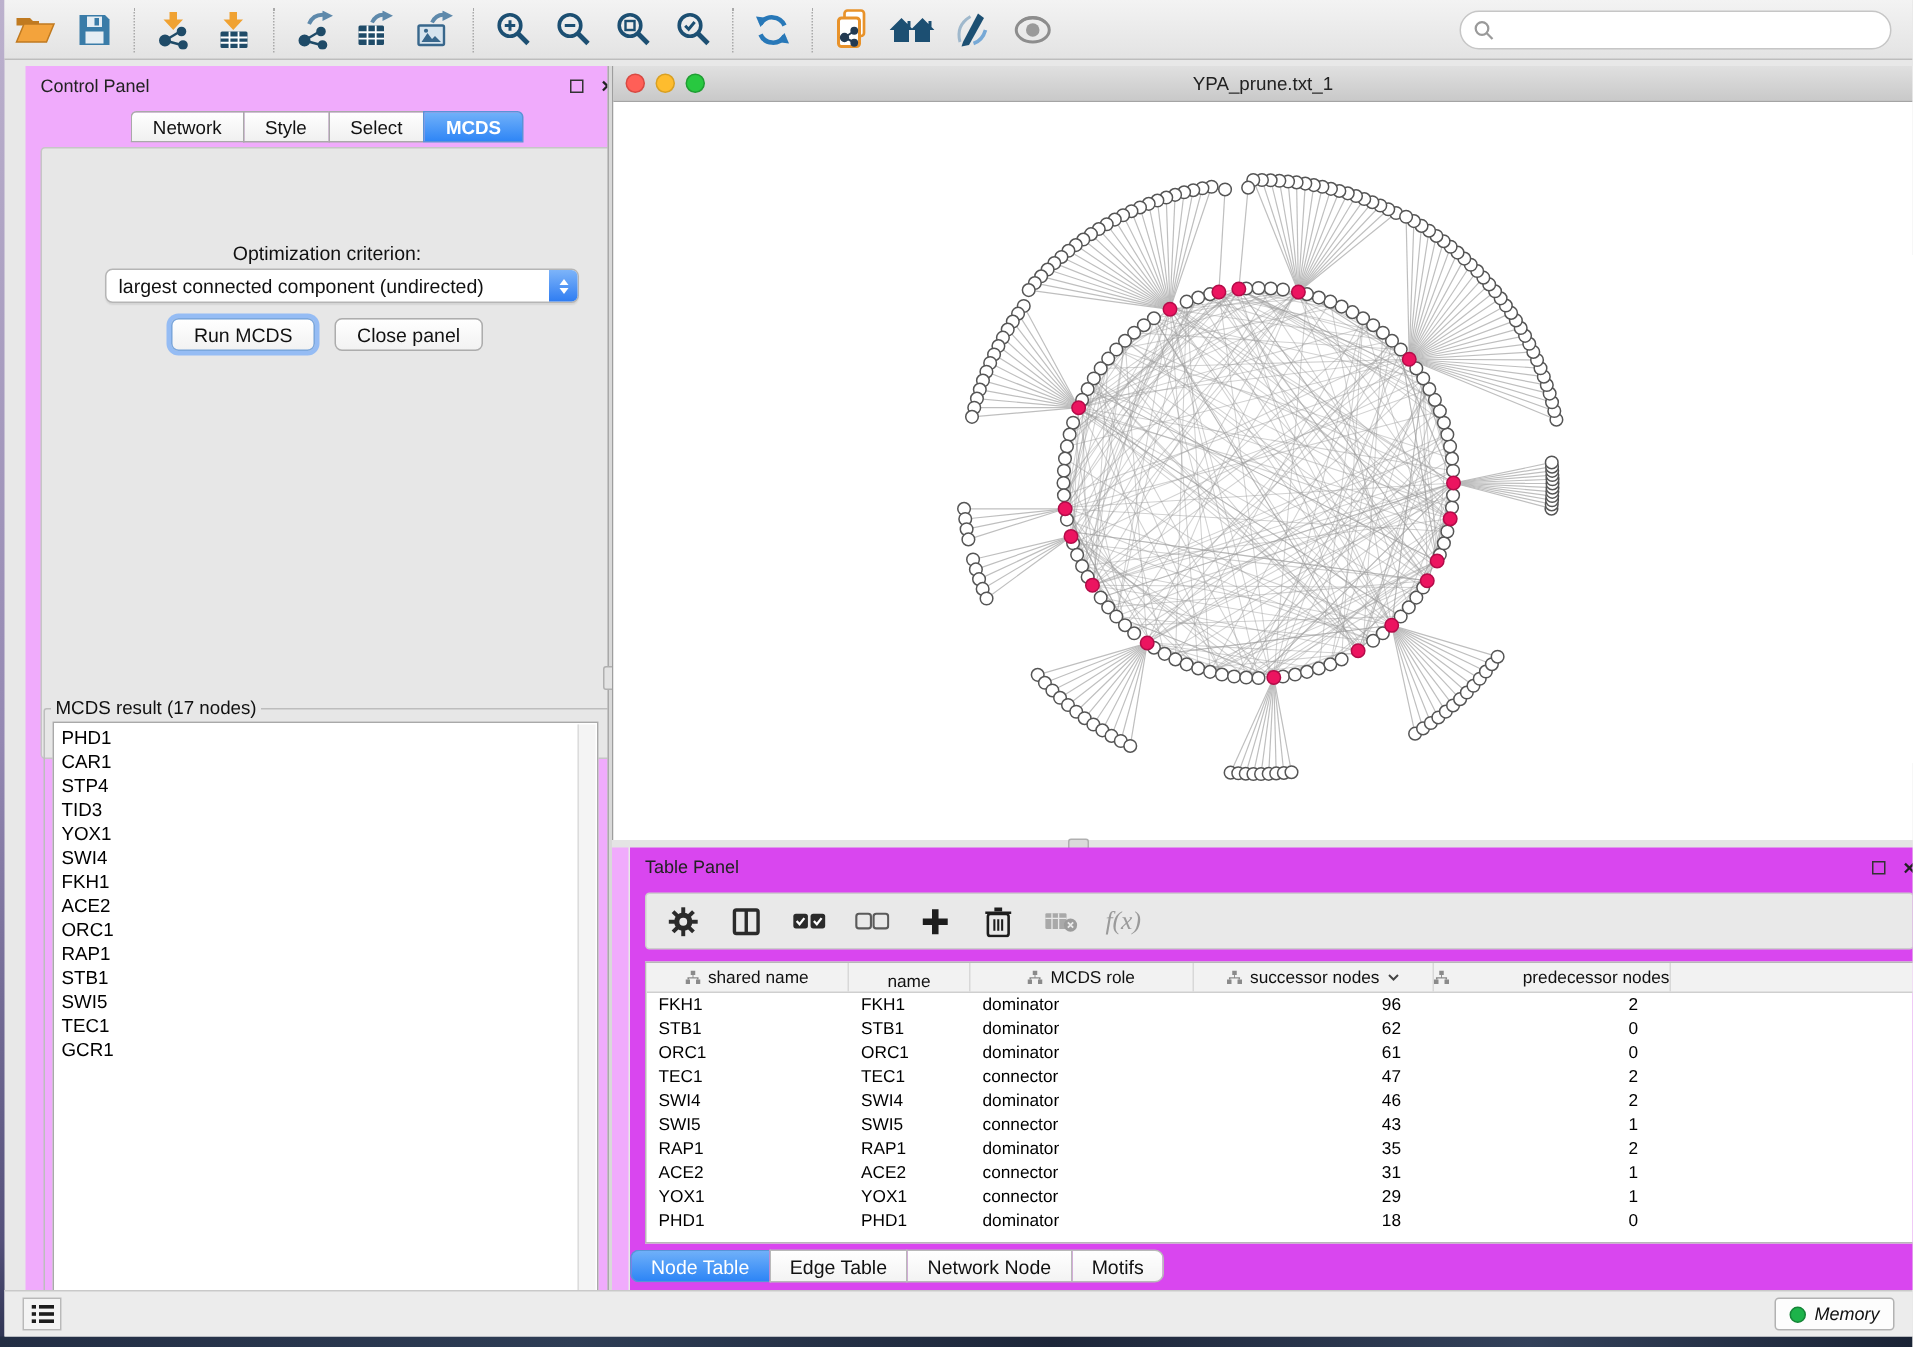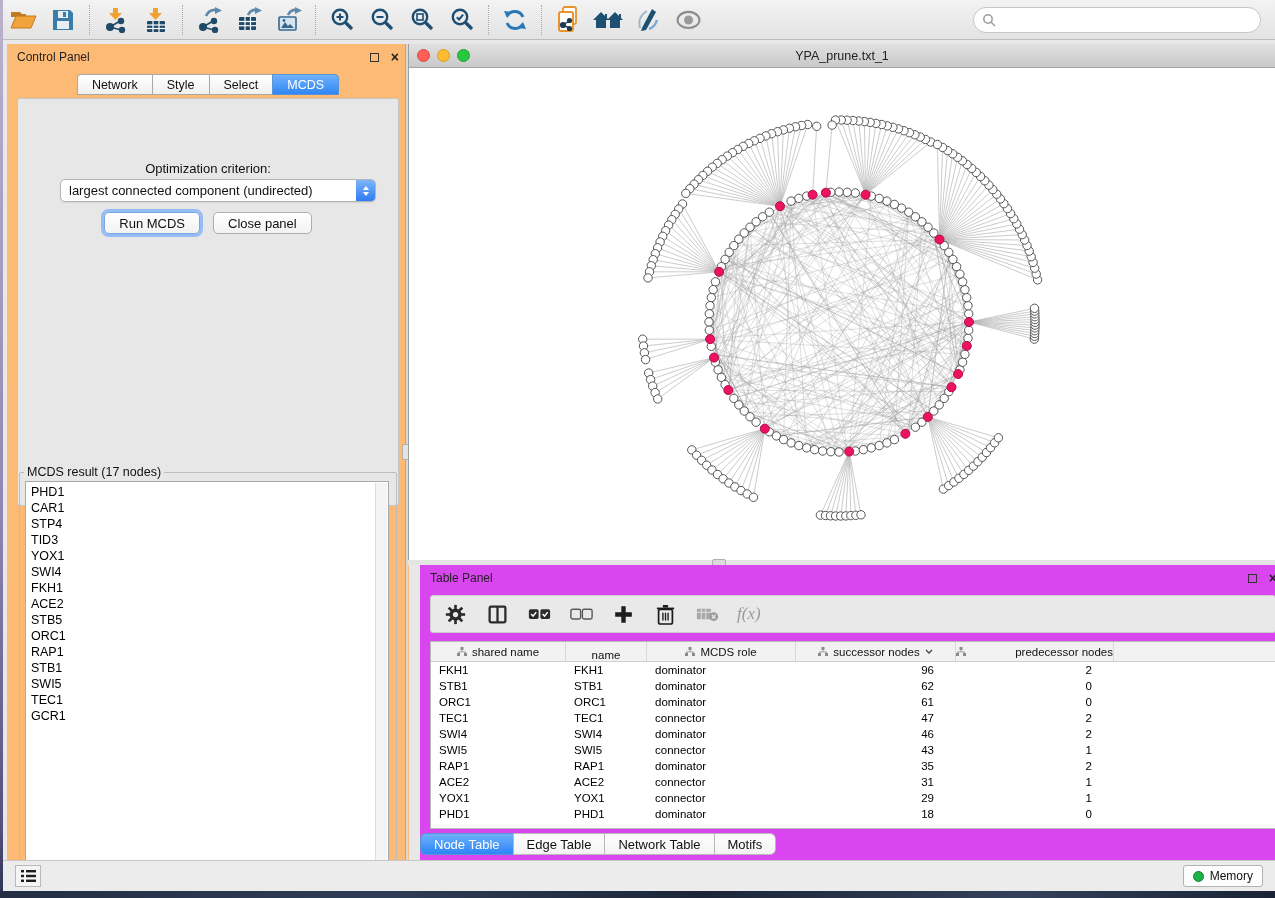--- a/index.html
+++ b/index.html
@@ -19,7 +19,7 @@
   #toolbar-search input { border:none; outline:none; flex:1; height:20px; font-size:12px; background:transparent; }
 
   
-  #control-panel { left:7px; top:44px; width:402px; height:816px; background:#fdba74; }
+  #control-panel { left:17px; top:44px; width:402px; height:816px; background:#f0abfc; }
   .panel-head { height:26px; display:flex; align-items:center; padding:0 10px; font-size:12px; color:#222; }
   .panel-head .sp { flex:1; }
   .float-ic { width:9px; height:9px; border:1.5px solid #333; margin-right:12px; display:inline-block; }

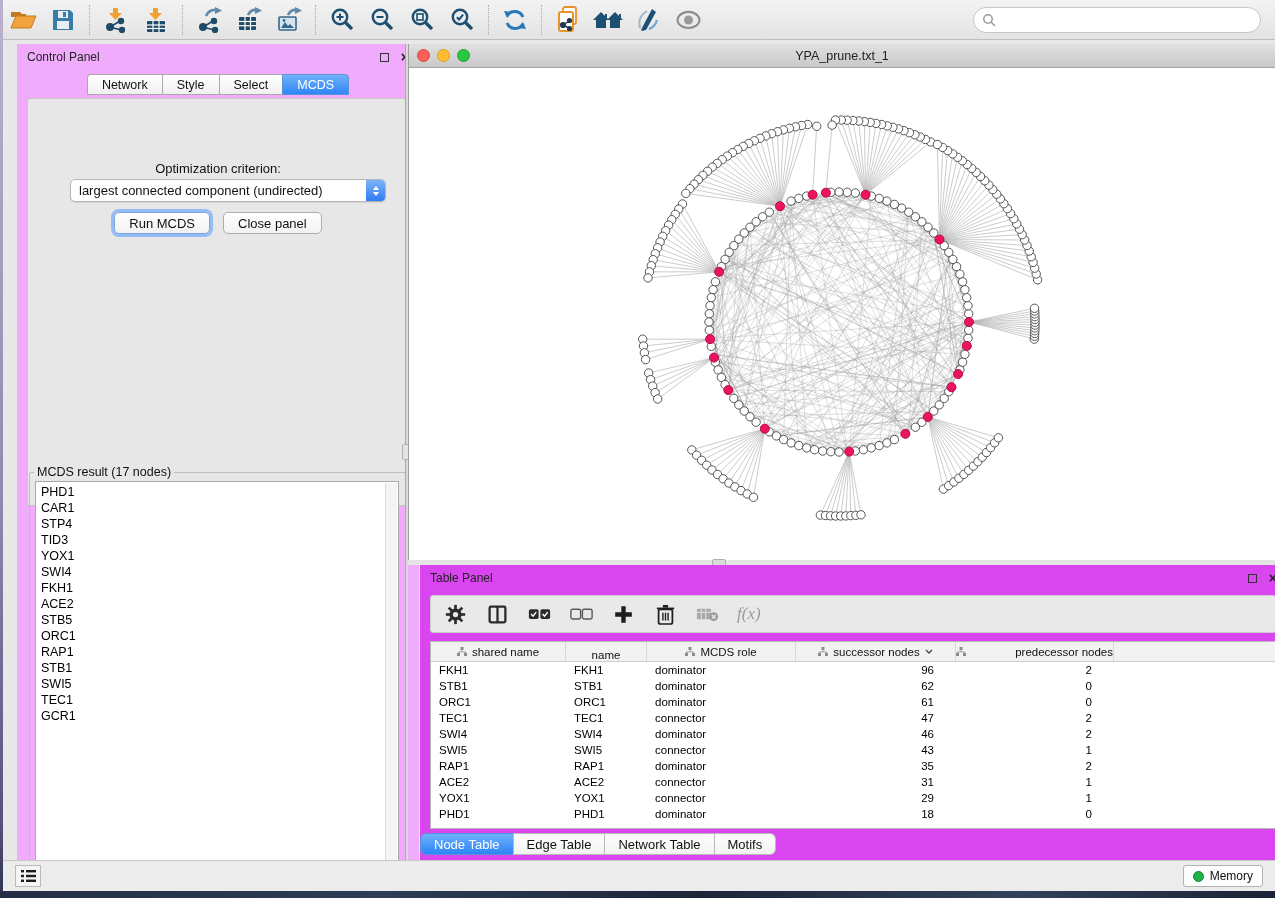--- a/index.html
+++ b/index.html
@@ -28,7 +28,7 @@
   .cp-tab { height:21px; padding:0 14px; font-size:12.5px; display:flex; align-items:center; background:linear-gradient(#ffffff,#f0f0f0); border:1px solid #a9a9a9; border-right-width:0; color:#111; }
   .cp-tab:first-child { border-radius:4px 0 0 0; }
   .cp-tab:last-child { border-right-width:1px; border-radius:0 4px 0 0; }
-  .cp-tab.active { background:linear-gradient(#71b1f9,#2f86f6); color:#fff; border-color:#5a93d6; }
+  .cp-tab.active { background:linear-gradient(#71b1f9,#2f86f6); color:#fff; border-color:#5a93d6;font-weight:bold; }
   #cp-card { left:10px; top:54px; width:382px; height:408px; background:#e7e7e7; border:1px solid #c6c6c6; border-radius:3px; }
   #opt-label { top:62px; left:0; width:100%; text-align:center; font-size:13px; color:#111; }
   #opt-select { left:42px; top:80px; width:316px; height:23px; background:#fff; border:1px solid #b5b5b5; border-radius:5px; display:flex; align-items:center; font-size:13px; color:#111; box-shadow:0 1px 1px rgba(0,0,0,.08); }

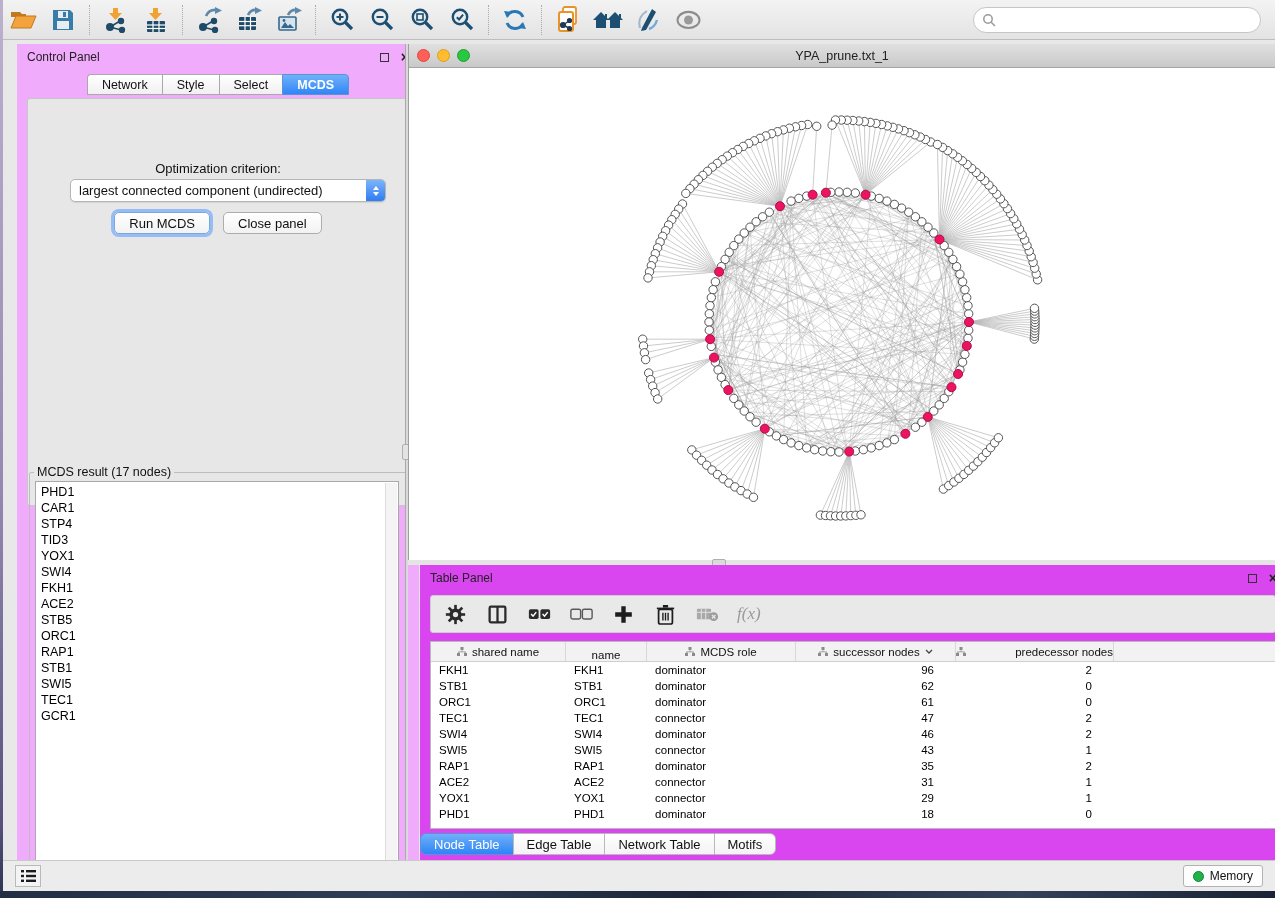--- a/index.html
+++ b/index.html
@@ -290,7 +290,6 @@
           <li>SWI4</li>
           <li>FKH1</li>
           <li>ACE2</li>
-          <li>STB5</li>
           <li>ORC1</li>
           <li>RAP1</li>
           <li>STB1</li>

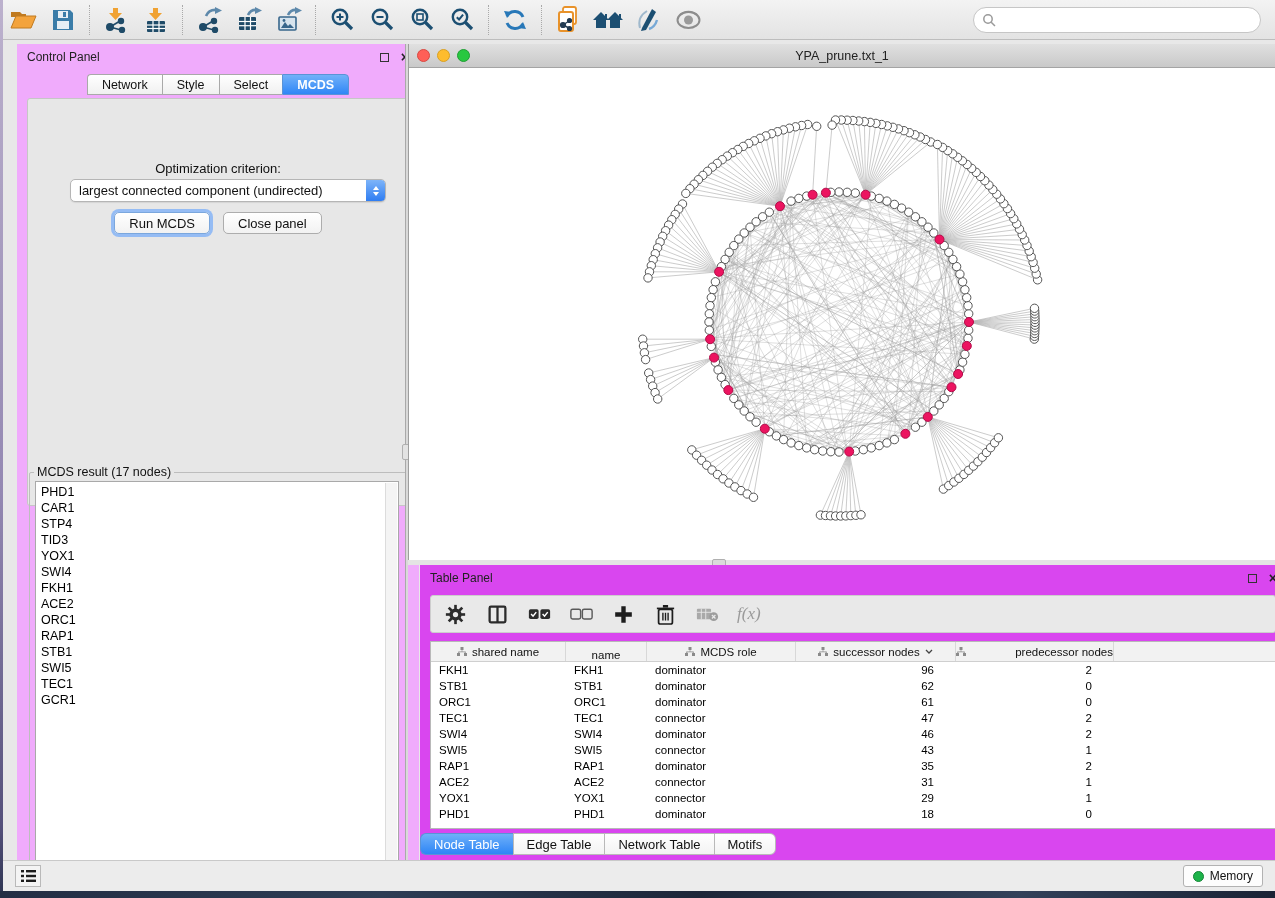--- a/index.html
+++ b/index.html
@@ -1194,7 +1194,7 @@
   <div id="tp-tabs">
       <div class="tp-tab active">Node Table</div>
       <div class="tp-tab">Edge Table</div>
-      <div class="tp-tab">Network Table</div>
+      <div class="tp-tab">Network Node</div>
       <div class="tp-tab">Motifs</div>
     </div>
 </div>

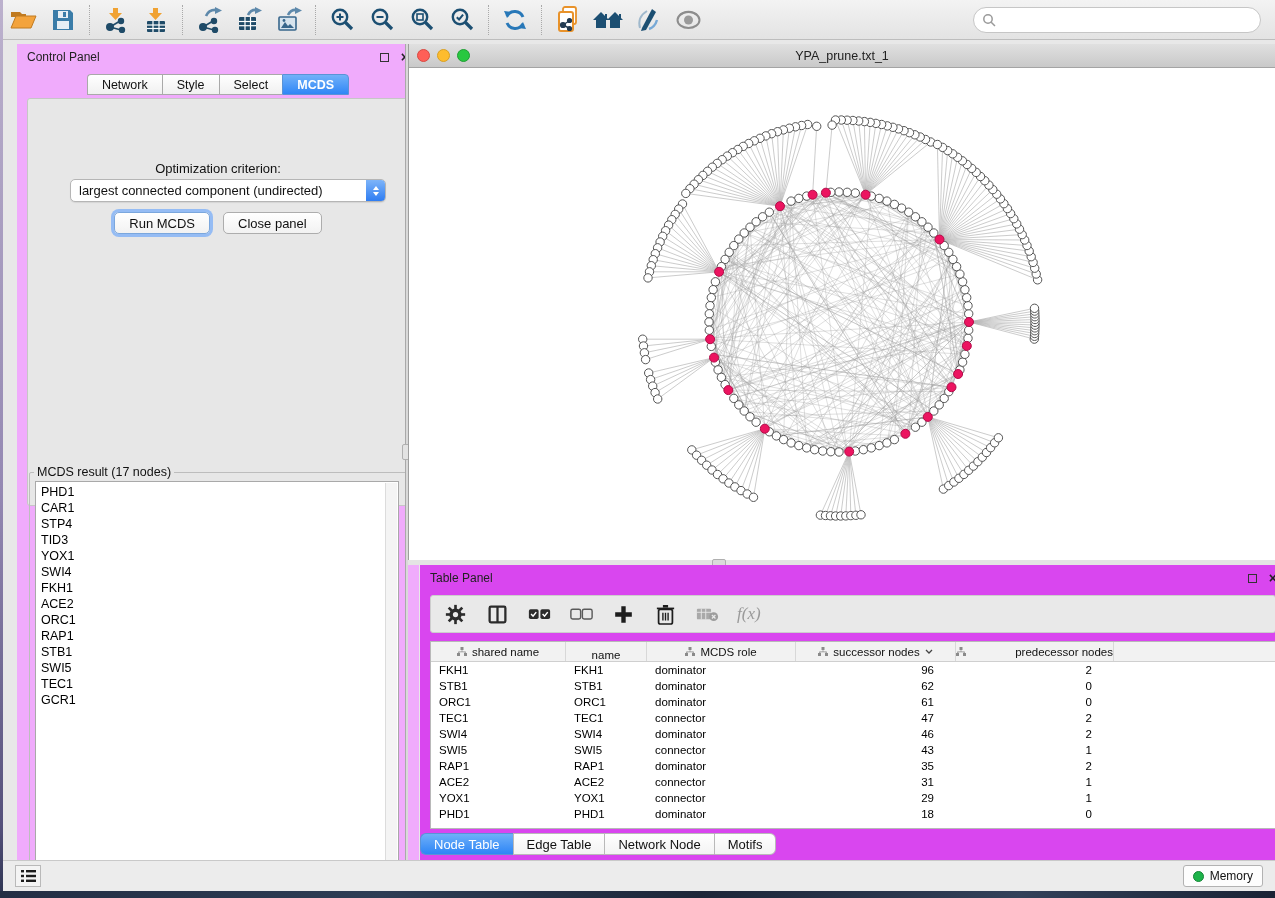--- a/index.html
+++ b/index.html
@@ -80,7 +80,7 @@
   .tp-tab.active { background:linear-gradient(#6fb0f9,#2d85f6); color:#fff; border-color:#5a93d6; }
 
   
-  #status-bar { left:3px; top:860px; width:1272px; height:31px; background:#ececec; border-top:1px solid #c9c9c9; display:flex; align-items:center; padding:0 12px; }
+  #status-bar { left:3px; top:860px; width:1272px; height:31px; background:#ececec; border-top:1px solid #c9c9c9; display:flex; align-items:center; padding:0 12px;font-style:italic; }
   #list-btn { width:26px; height:22px; background:#f4f4f4; border:1px solid #b9b9b9; display:flex; align-items:center; justify-content:center; }
   #memory-btn { margin-left:auto; height:22px; padding:0 9px; background:#fdfdfd; border:1px solid #b2b2b2; border-radius:3px; display:flex; align-items:center; gap:6px; font-size:12px; color:#111; }
   #memory-dot { width:11px; height:11px; border-radius:50%; background:#1db34a; border:1px solid #158537; }

